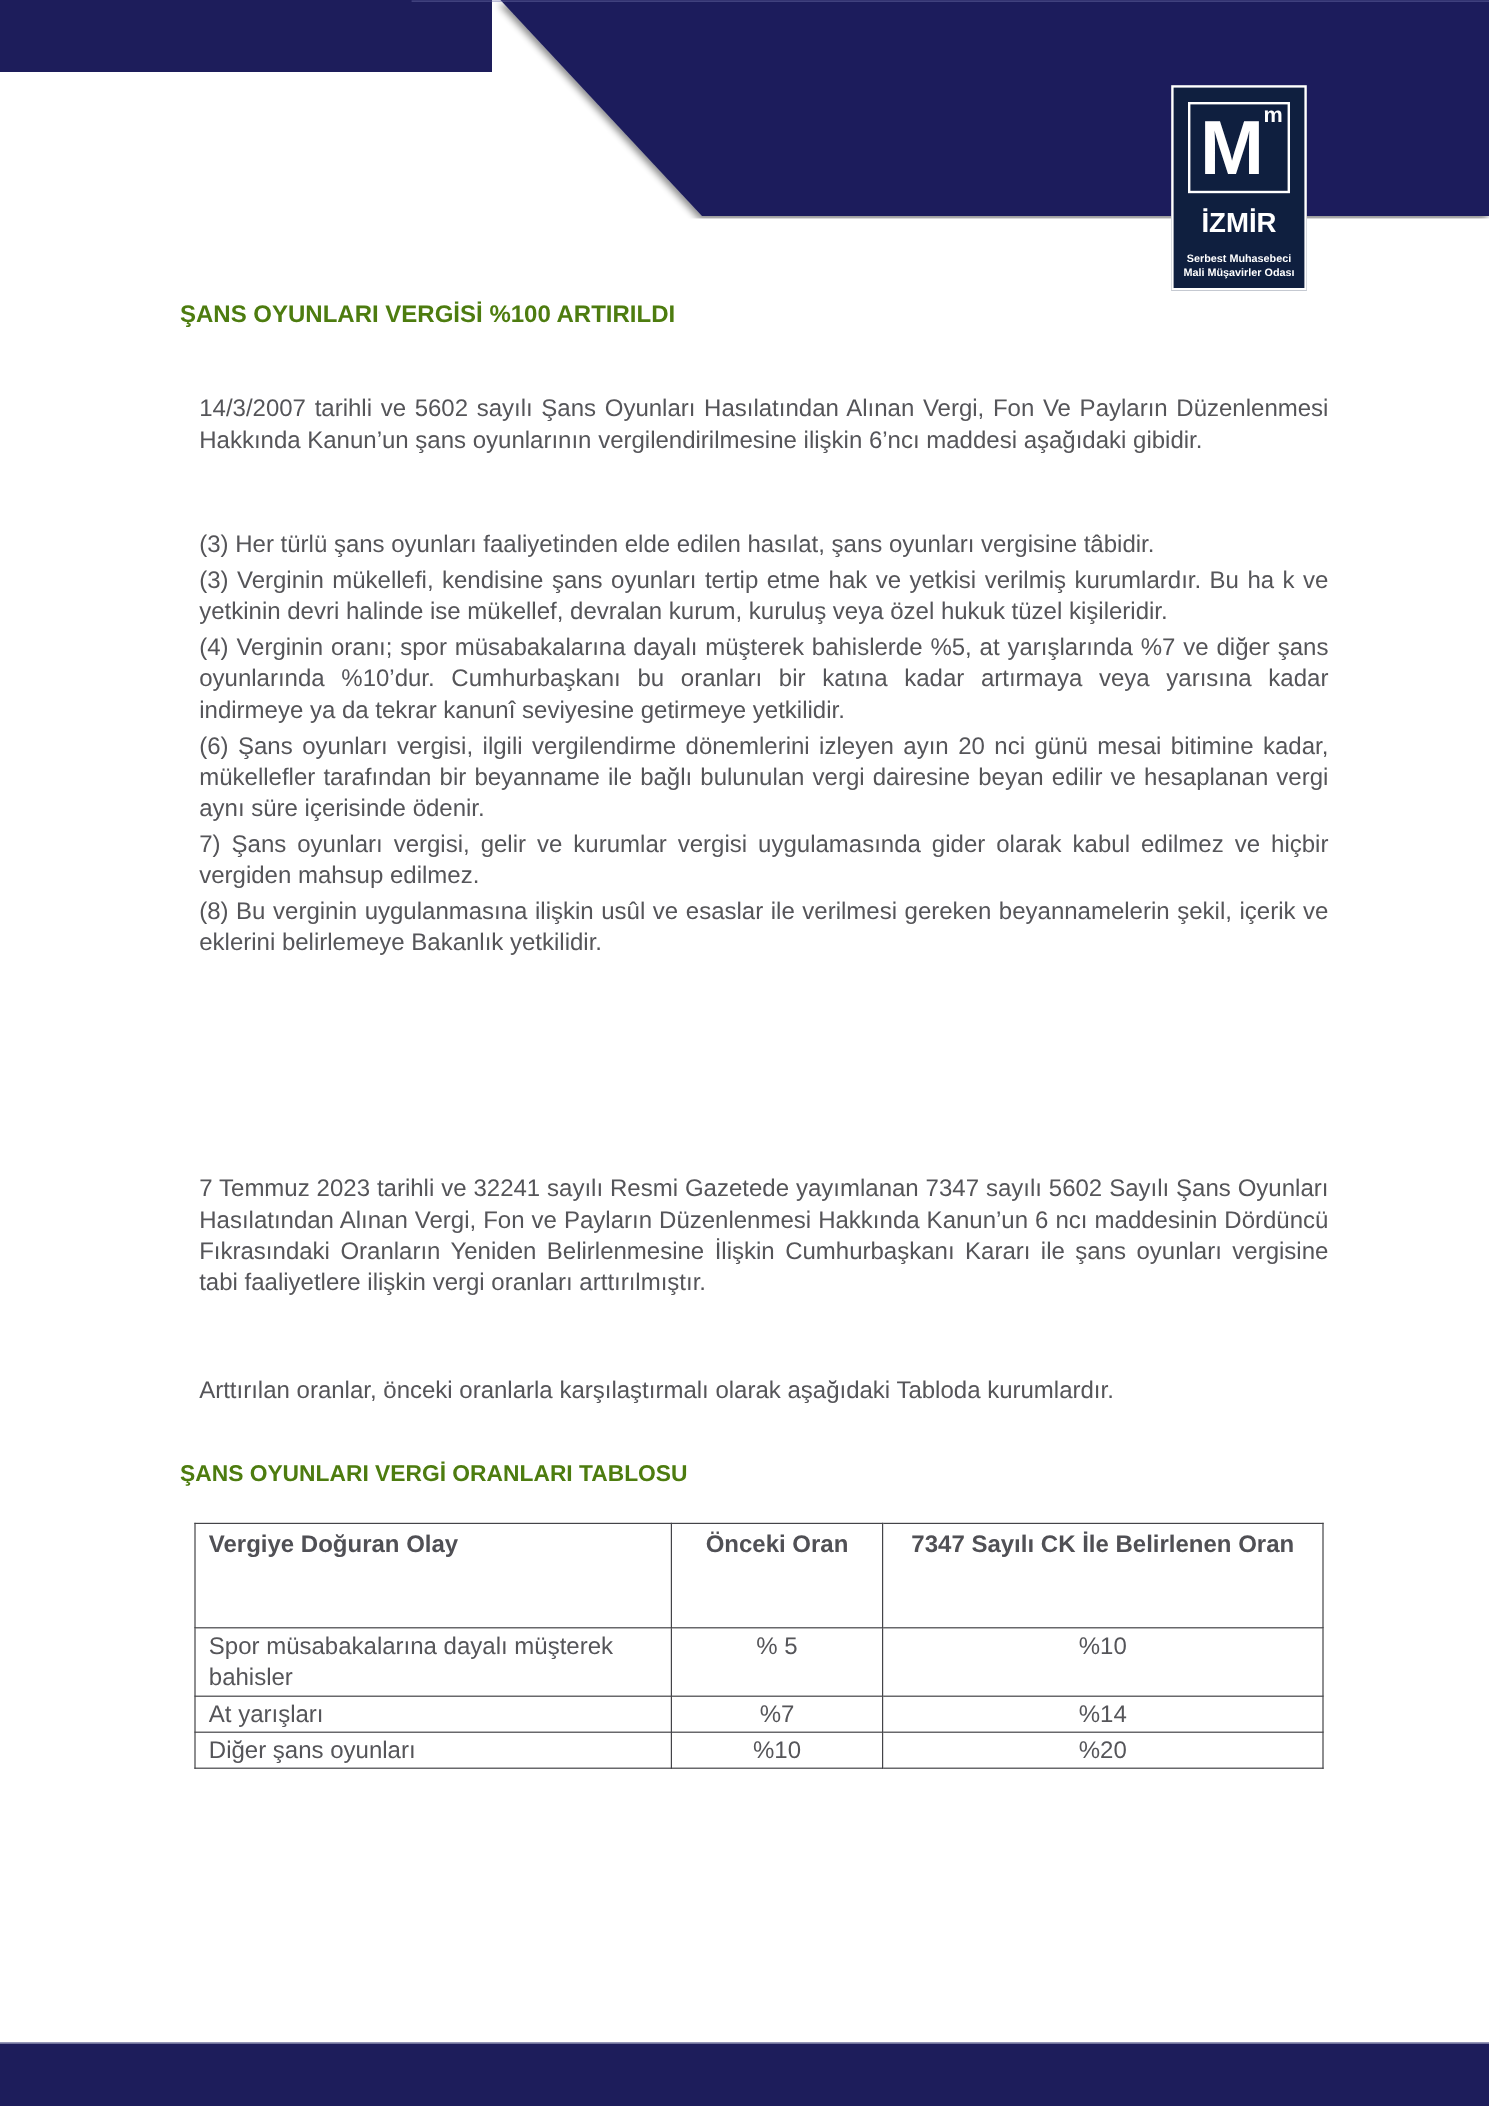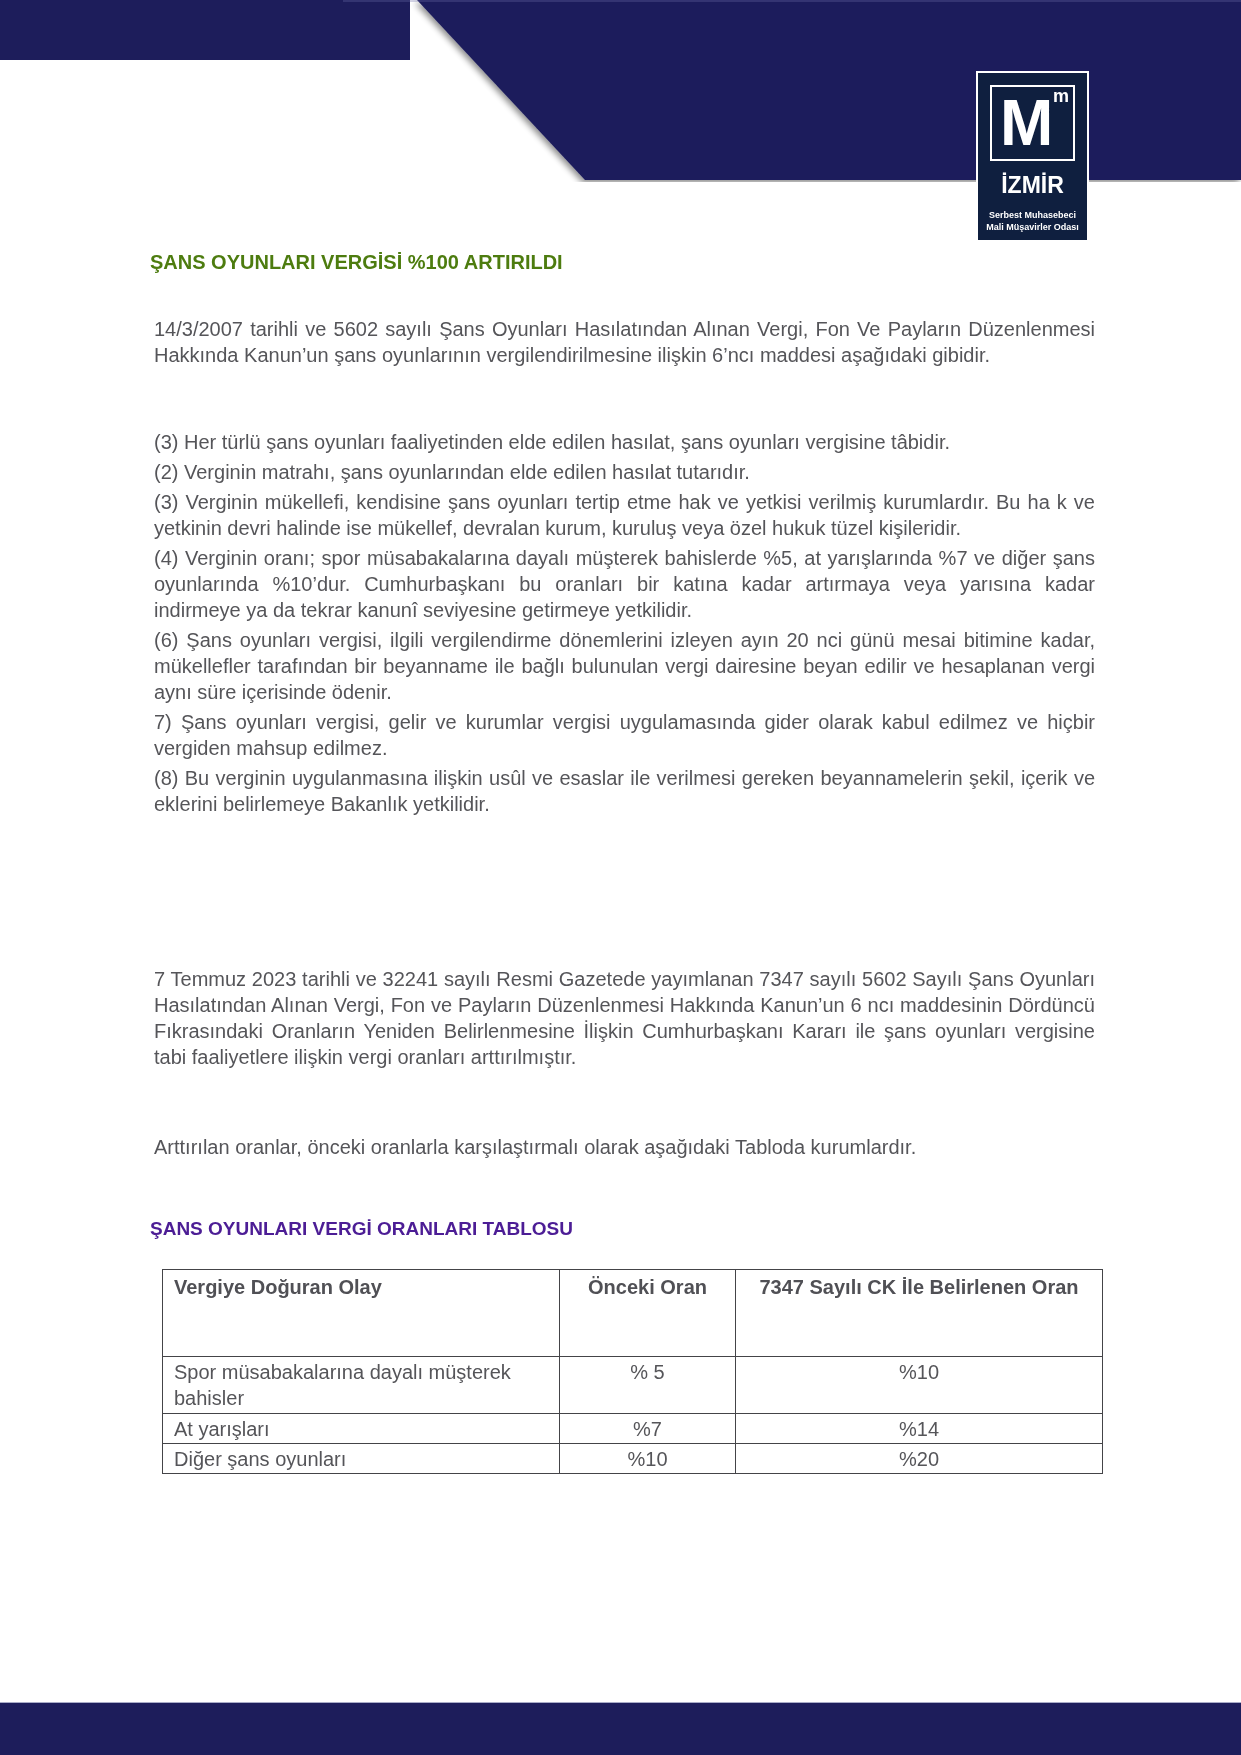--- a/index.html
+++ b/index.html
@@ -47,7 +47,7 @@
     top: 251px; font-size: 20px; font-weight: bold; color: #4d7c0f; margin: 0;
   }
   .para {
-    font-size: 20px; line-height: 26px; text-align: justify; margin: 4px; color: #555559;
+    font-size: 20px; line-height: 26px; text-align: justify; margin: 16px; color: #555559;
   }
   .intro { top: 312px; }
   .items { top: 425px; }

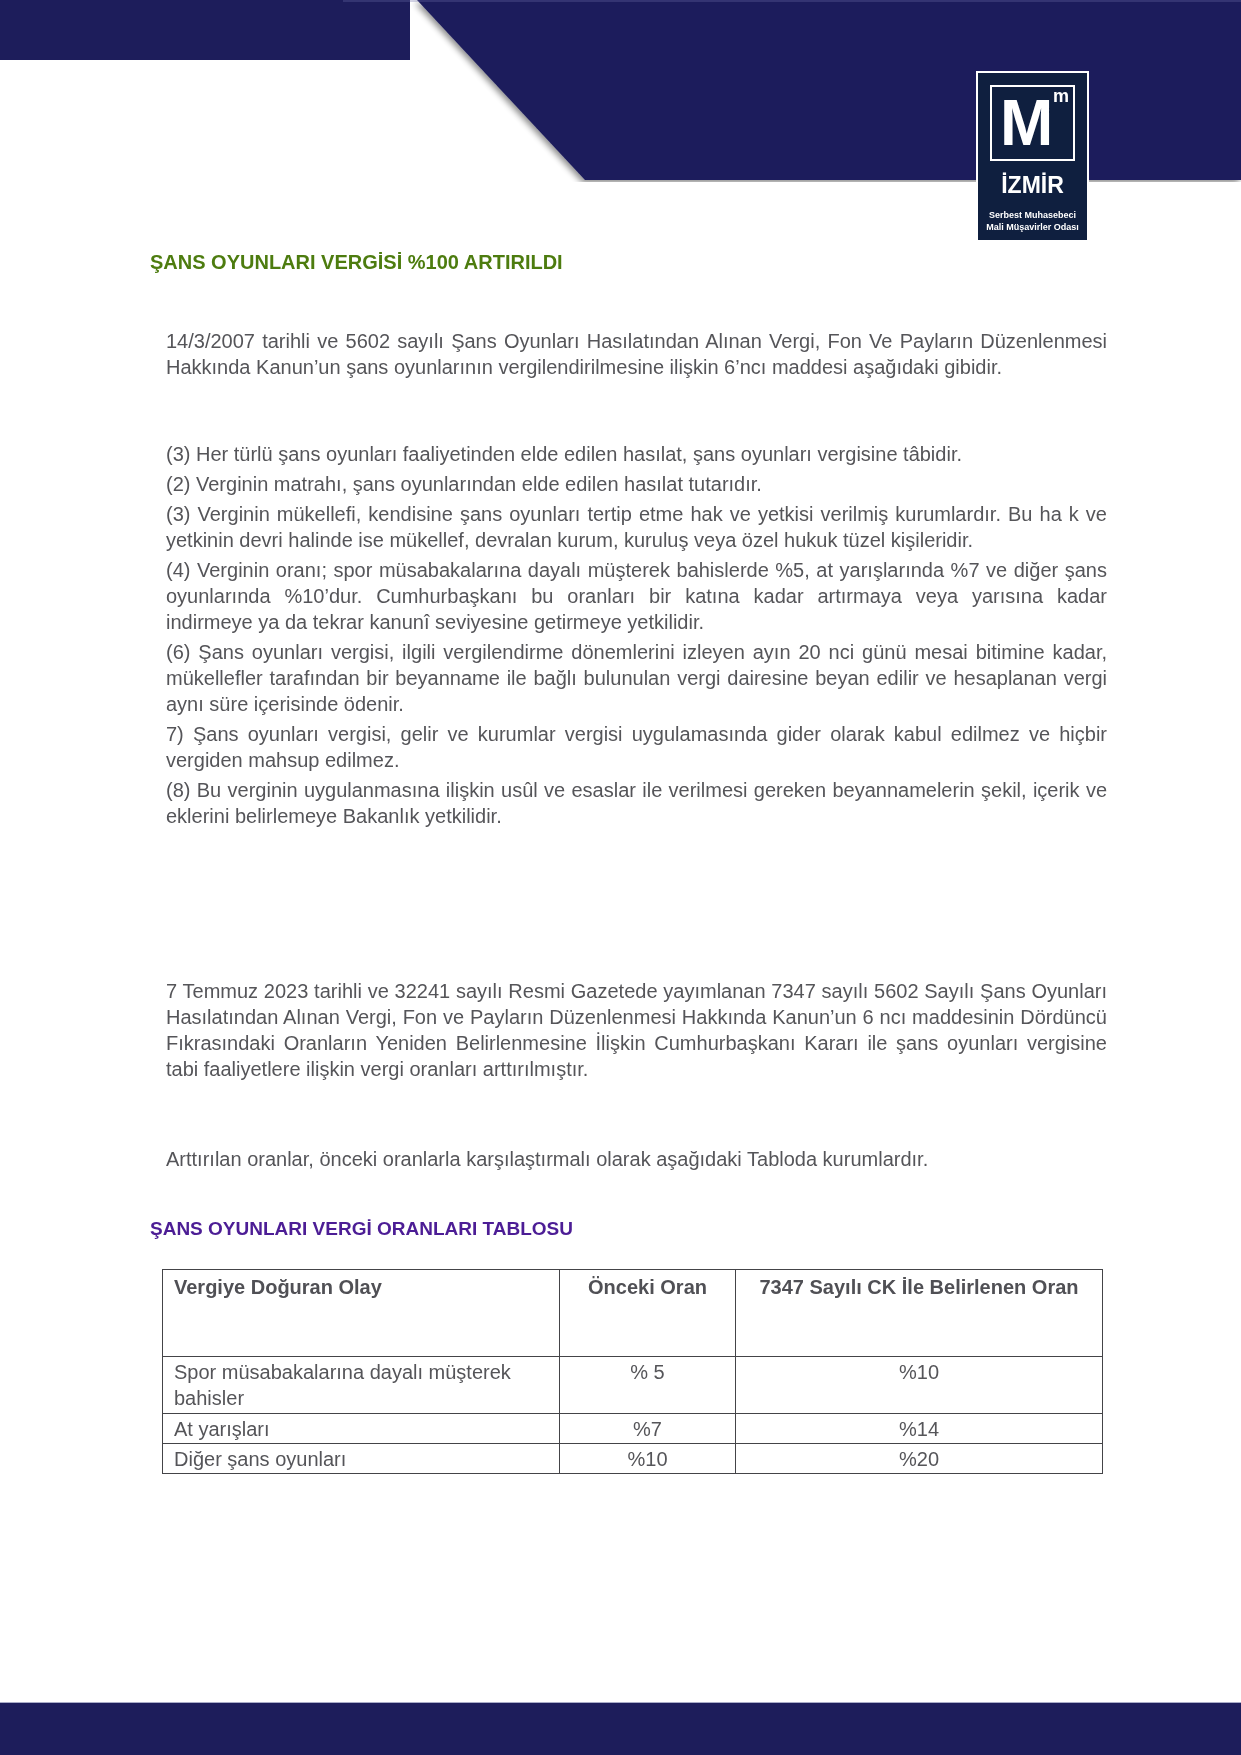--- a/index.html
+++ b/index.html
@@ -112,7 +112,6 @@
 
 <div class="content para items">
   <p>(3) Her türlü şans oyunları faaliyetinden elde edilen hasılat, şans oyunları vergisine tâbidir.</p>
-  <p>(2) Verginin matrahı, şans oyunlarından elde edilen hasılat tutarıdır.</p>
   <p>(3) Verginin mükellefi, kendisine şans oyunları tertip etme hak ve yetkisi verilmiş kurumlardır. Bu ha k ve yetkinin devri halinde ise mükellef, devralan kurum, kuruluş veya özel hukuk tüzel kişileridir.</p>
   <p>(4) Verginin oranı; spor müsabakalarına dayalı müşterek bahislerde %5, at yarışlarında %7 ve diğer şans oyunlarında %10’dur. Cumhurbaşkanı bu oranları bir katına kadar artırmaya veya yarısına kadar indirmeye ya da tekrar kanunî seviyesine getirmeye yetkilidir.</p>
   <p>(6) Şans oyunları vergisi, ilgili vergilendirme dönemlerini izleyen ayın 20 nci günü mesai bitimine kadar, mükellefler tarafından bir beyanname ile bağlı bulunulan vergi dairesine beyan edilir ve hesaplanan vergi aynı süre içerisinde ödenir.</p>

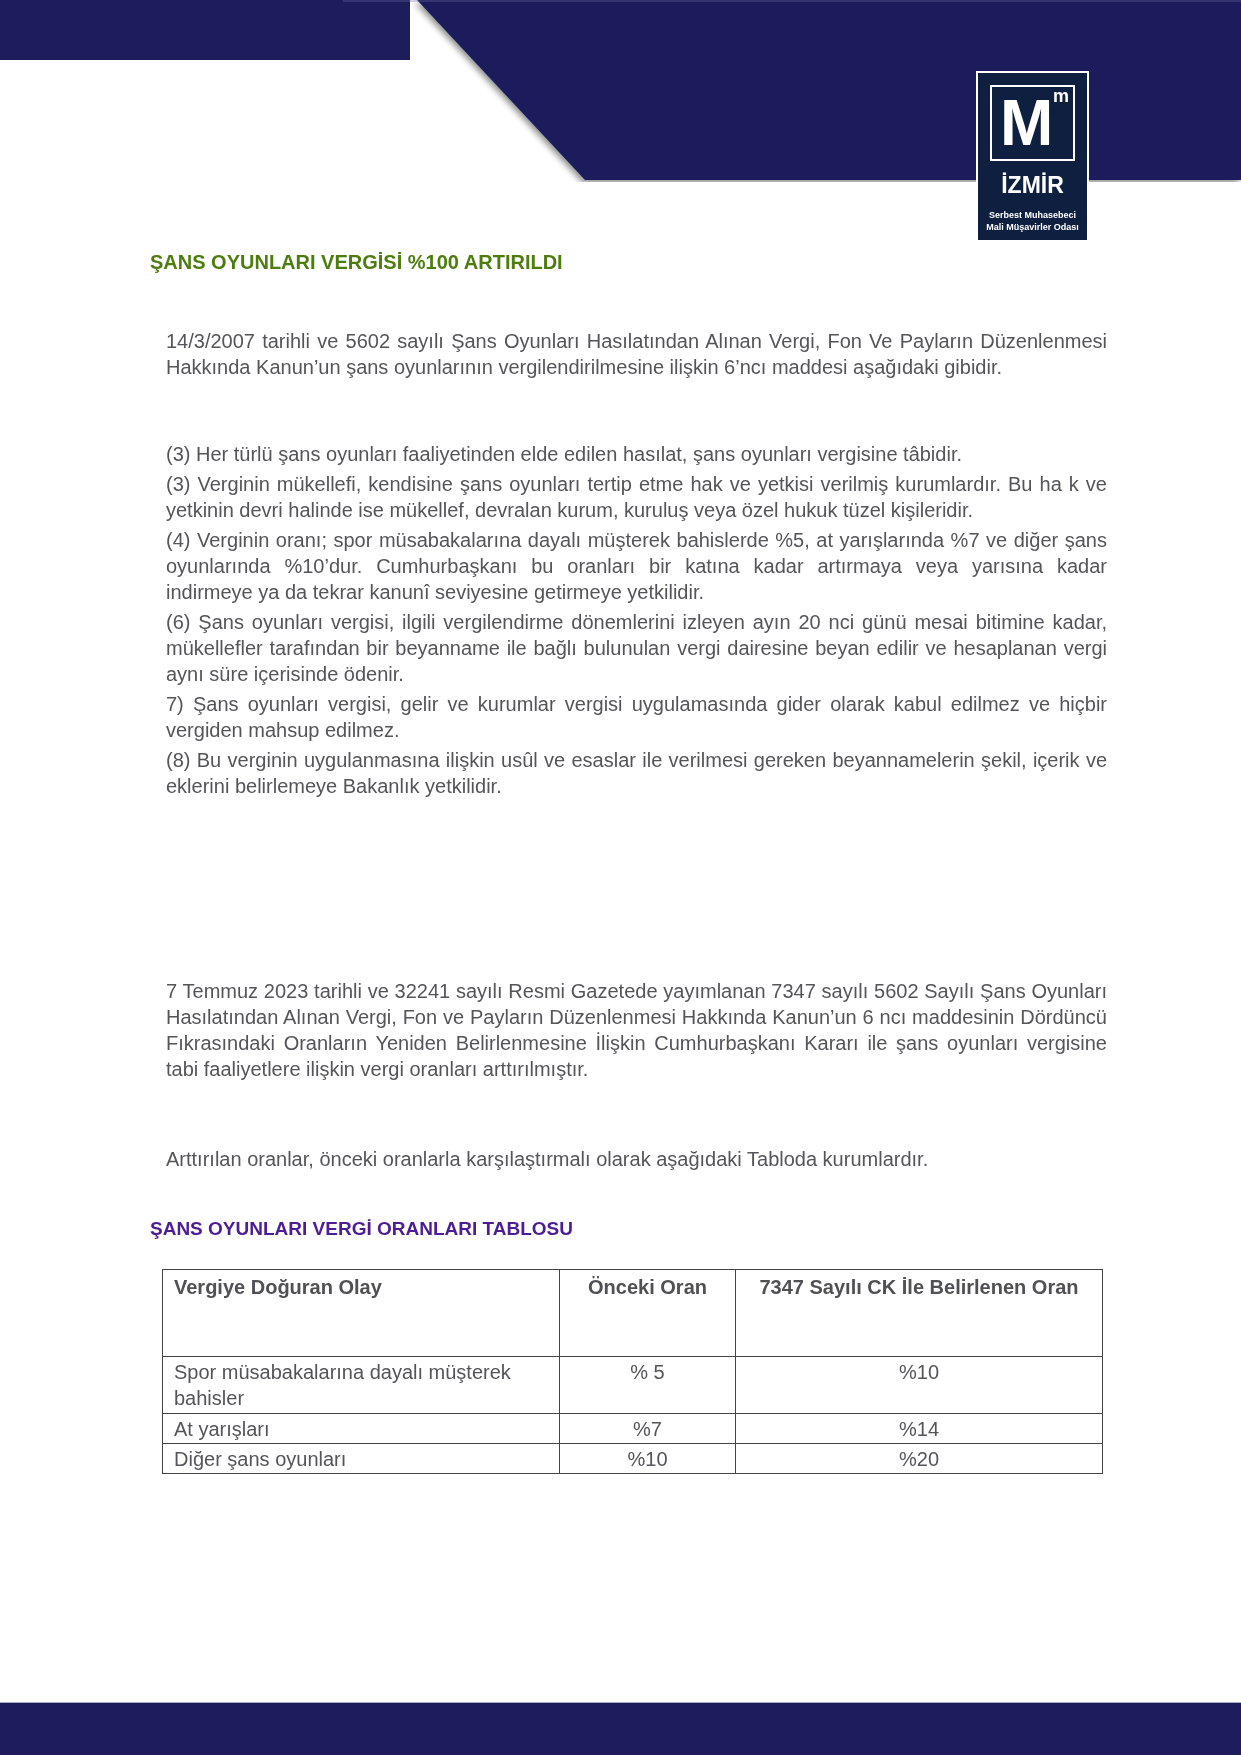--- a/index.html
+++ b/index.html
@@ -55,7 +55,7 @@
   .para2 { top: 962px; }
   .para3 { top: 1130px; }
   .table-title {
-    top: 1218px; font-size: 19px; font-weight: bold; color: #4c1d95; margin: 0;
+    top: 1218px; font-size: 19px; font-weight: bold; color: #4d7c0f; margin: 0;
   }
   table.rates {
     position: absolute; left: 162px; top: 1269px; width: 941px;

